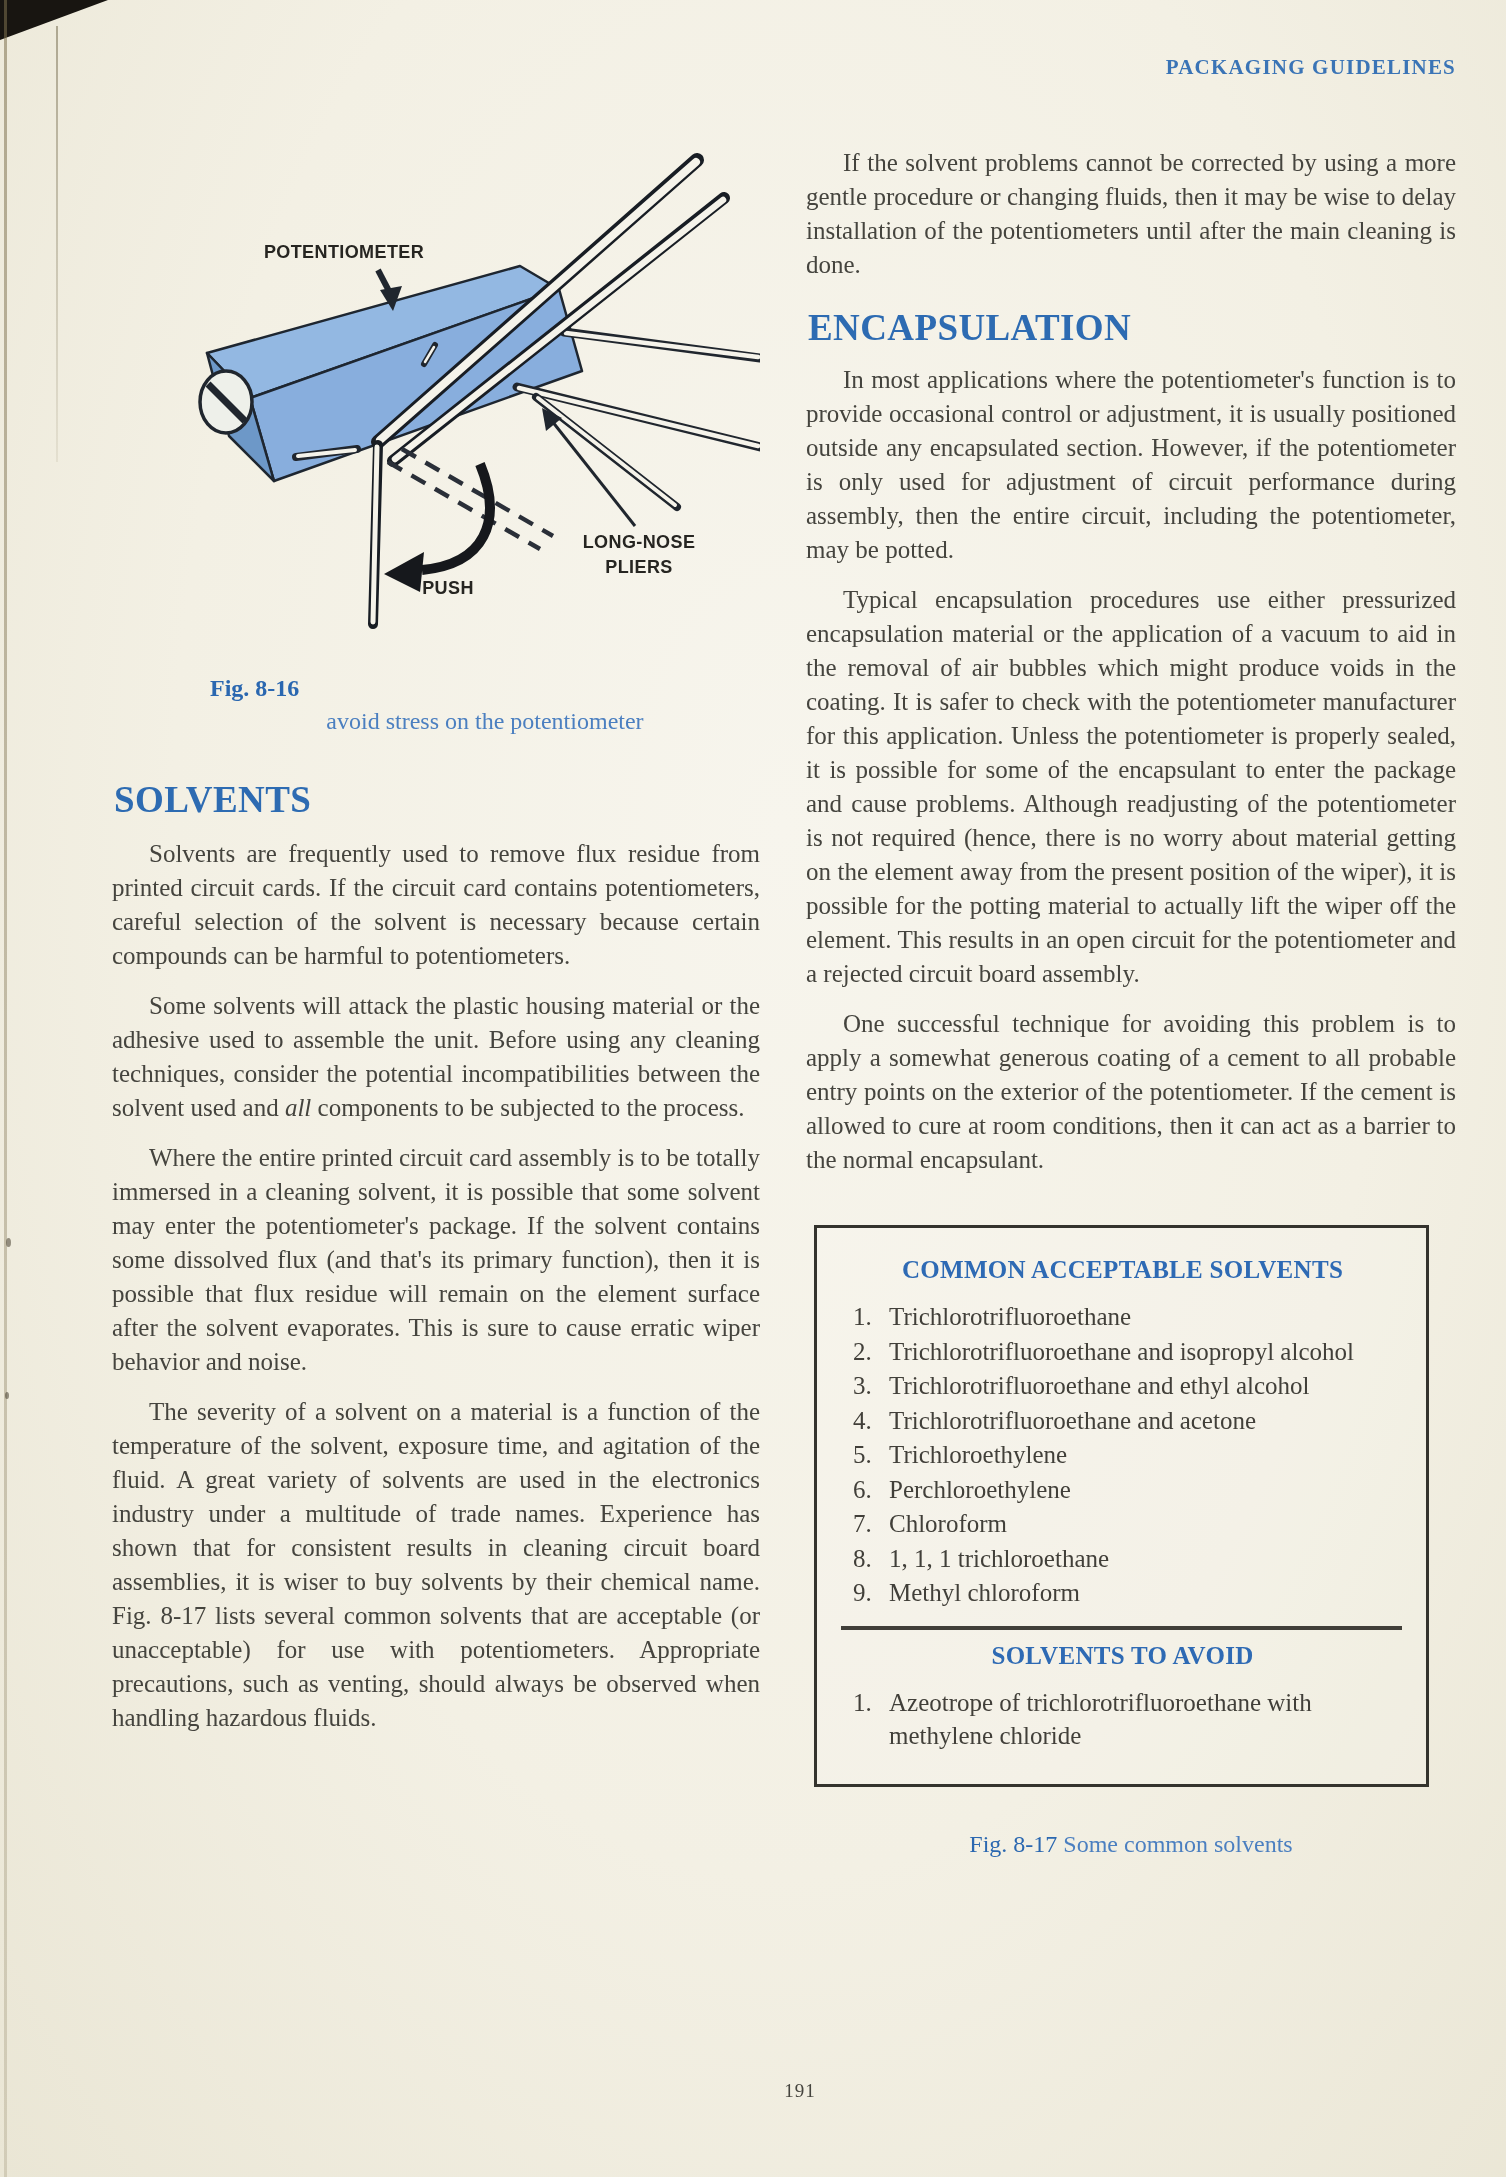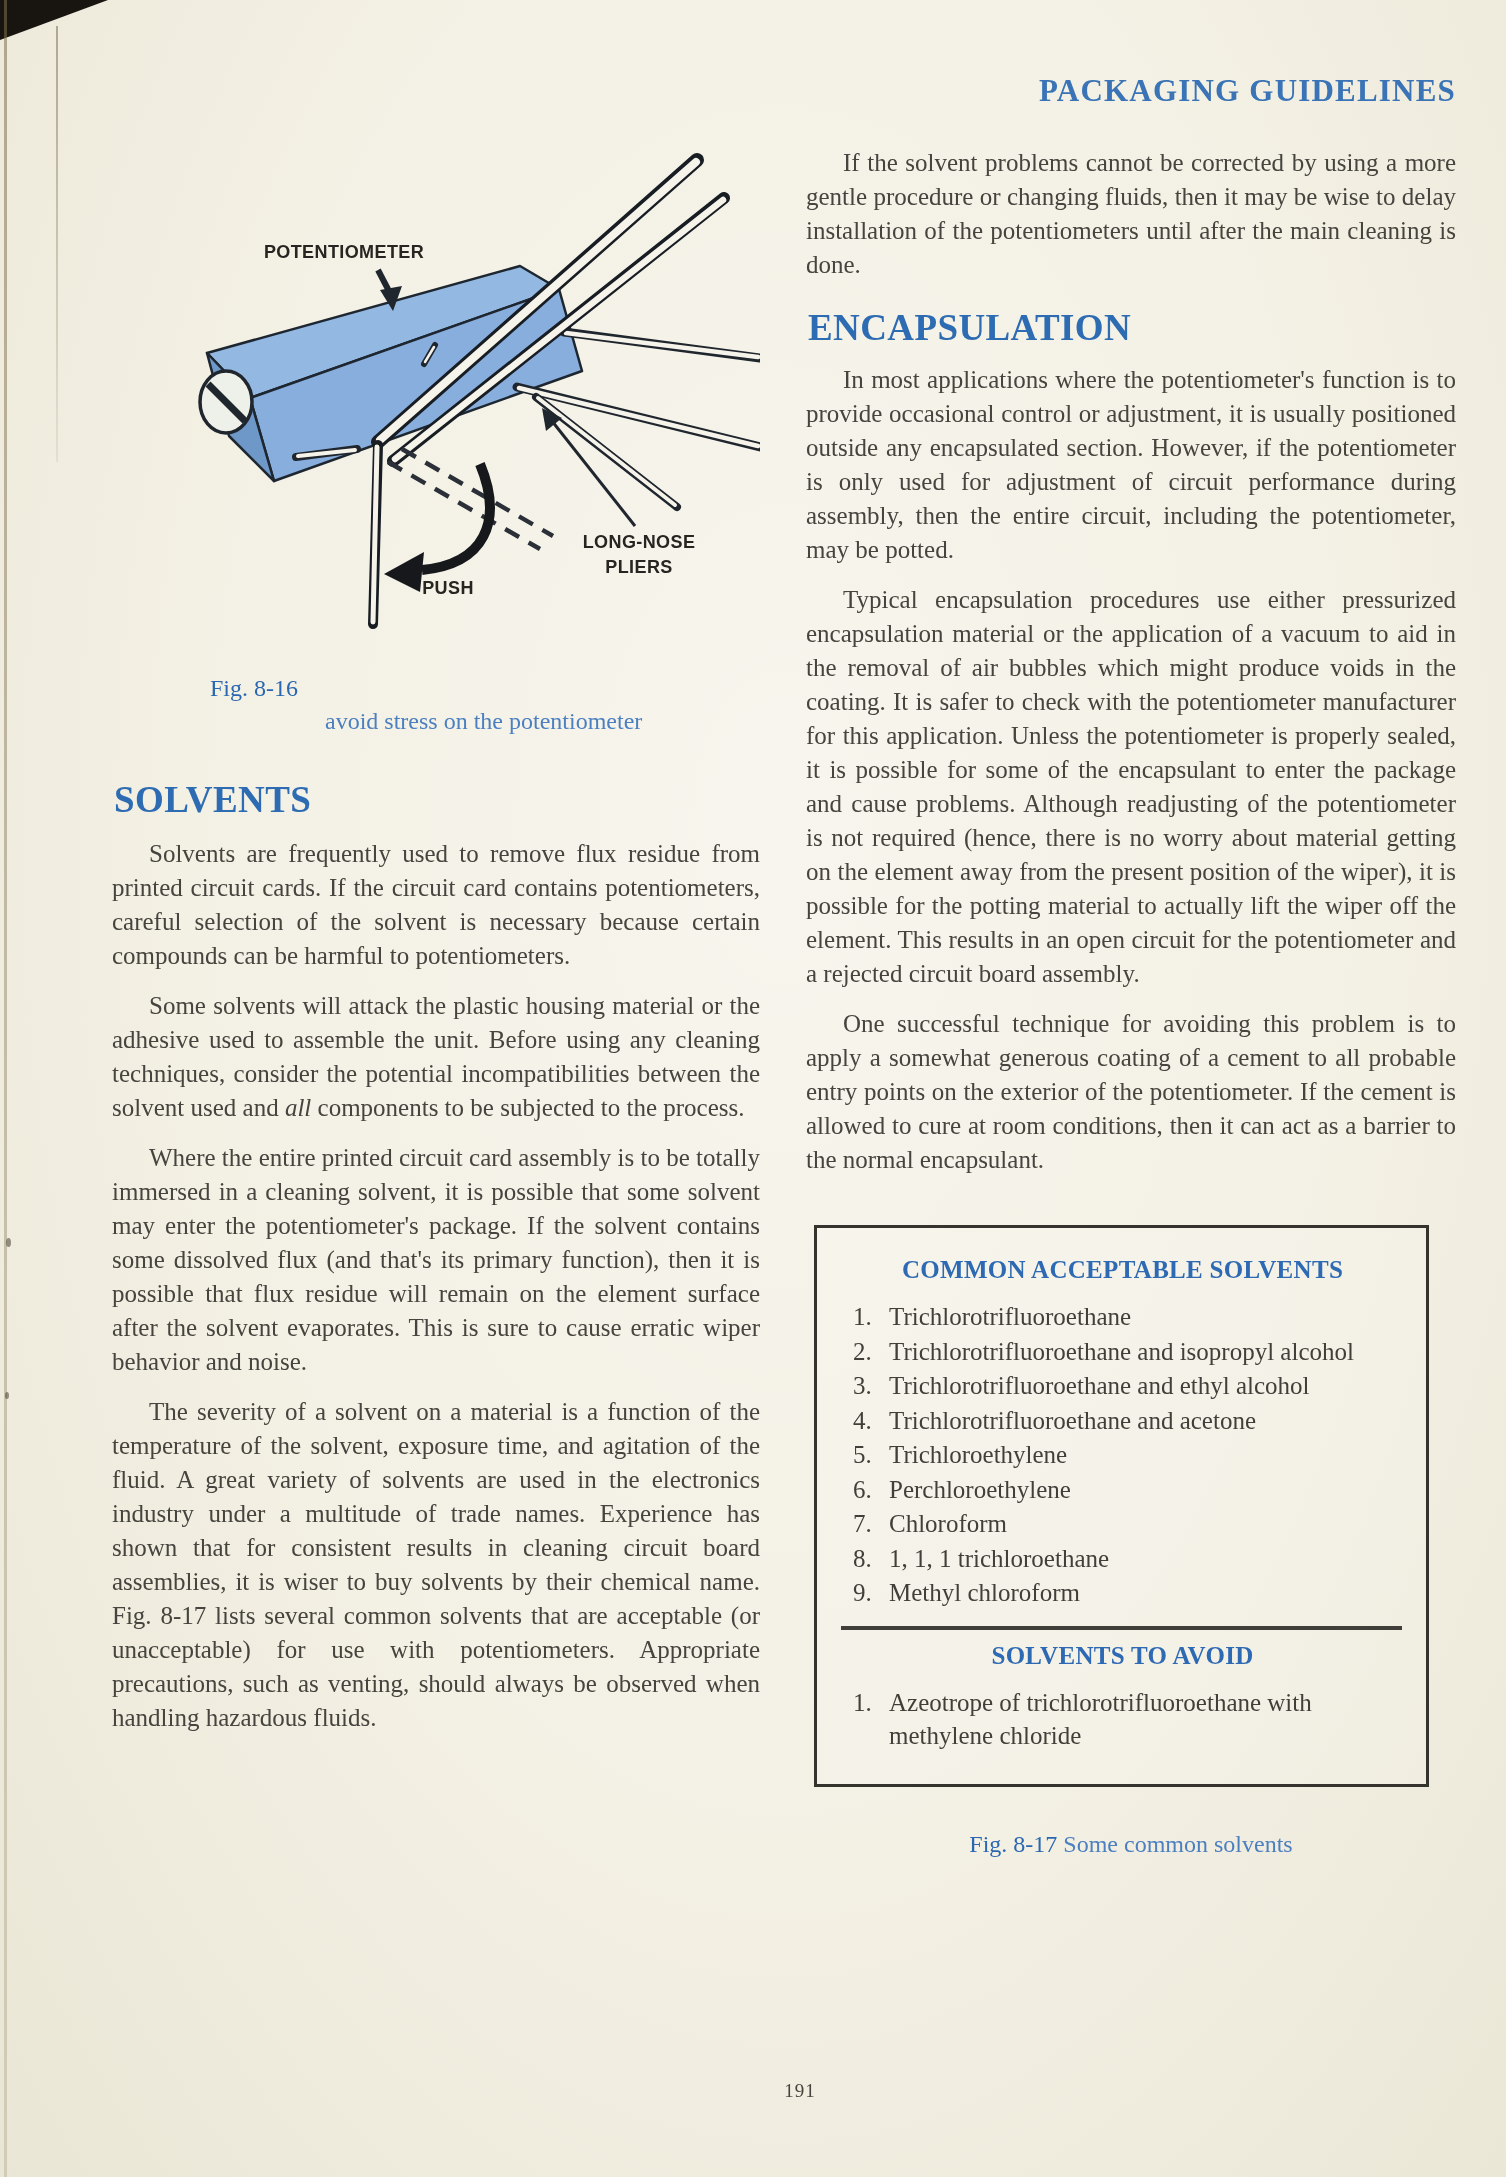--- a/index.html
+++ b/index.html
@@ -19,8 +19,8 @@
   .speck.s1{left:6px;top:1238px;width:5px;height:9px;}
   .speck.s2{left:5px;top:1392px;width:4px;height:7px;}
 
-  .running-head{position:absolute;top:73px;left:806px;width:650px;
-    text-align:right;font-size:31px;font-weight:700;letter-spacing:1.2px;color:#3a74b6;}
+  .running-head{position:absolute;top:55px;left:806px;width:650px;
+    text-align:right;font-size:21px;font-weight:700;letter-spacing:1.2px;color:#3a74b6;}
 
   .col-left{position:absolute;left:112px;top:150px;width:648px;}
   .col-right{position:absolute;left:806px;top:146px;width:650px;}

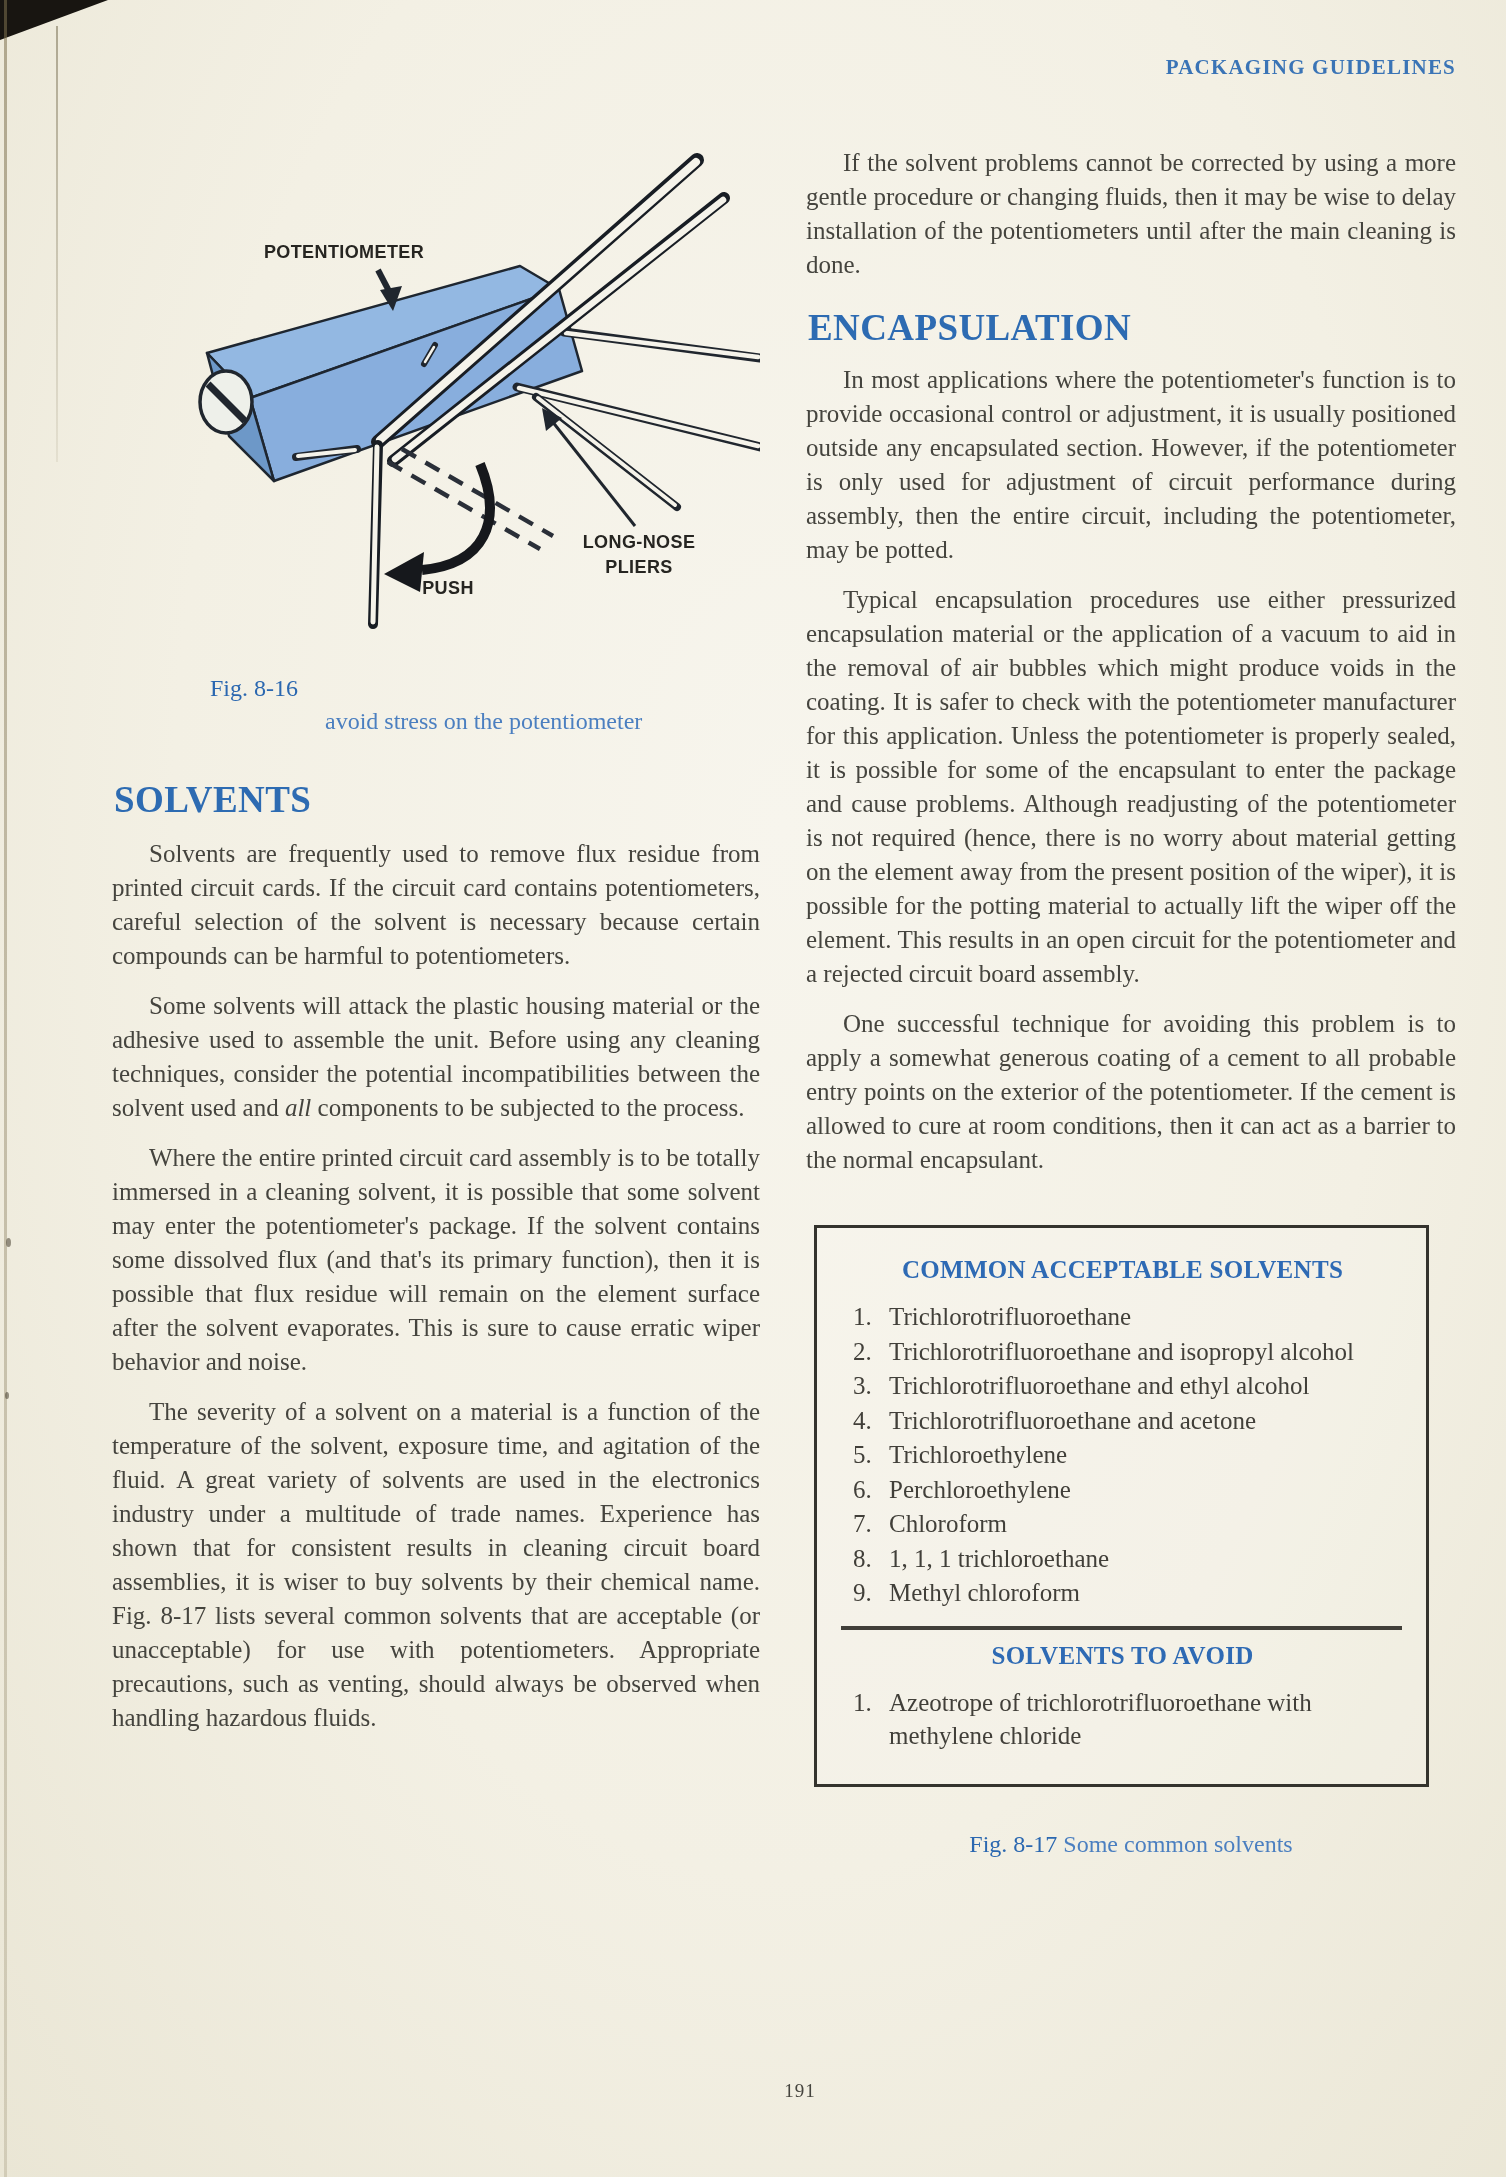--- a/index.html
+++ b/index.html
@@ -40,7 +40,7 @@
     font-size:18px;letter-spacing:.4px;fill:#262521;}
   .fig-caption816{display:grid;grid-template-columns:max-content 1fr;column-gap:13px;
     padding-left:98px;margin-top:22px;font-size:24px;line-height:33px;}
-  .fig-caption816 .figlabel{grid-column:1;grid-row:1;font-weight:400;color:#2a67b0;}
+  .fig-caption816 .figlabel{grid-column:1;grid-row:1;font-weight:700;color:#2a67b0;}
   .fig-caption816 .capline1{grid-column:2;grid-row:1;color:#4b7fc0;}
   .fig-caption816 .capline2{grid-column:2;grid-row:2;color:#4b7fc0;padding-left:14px;}
 

